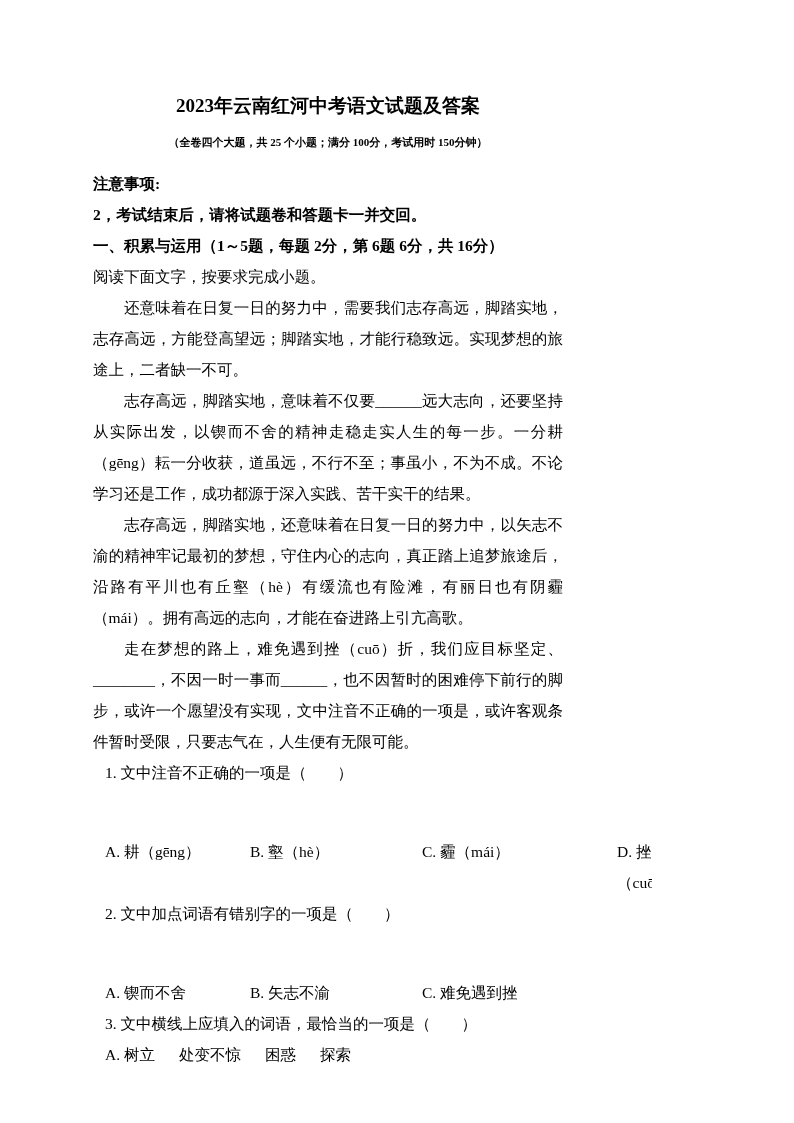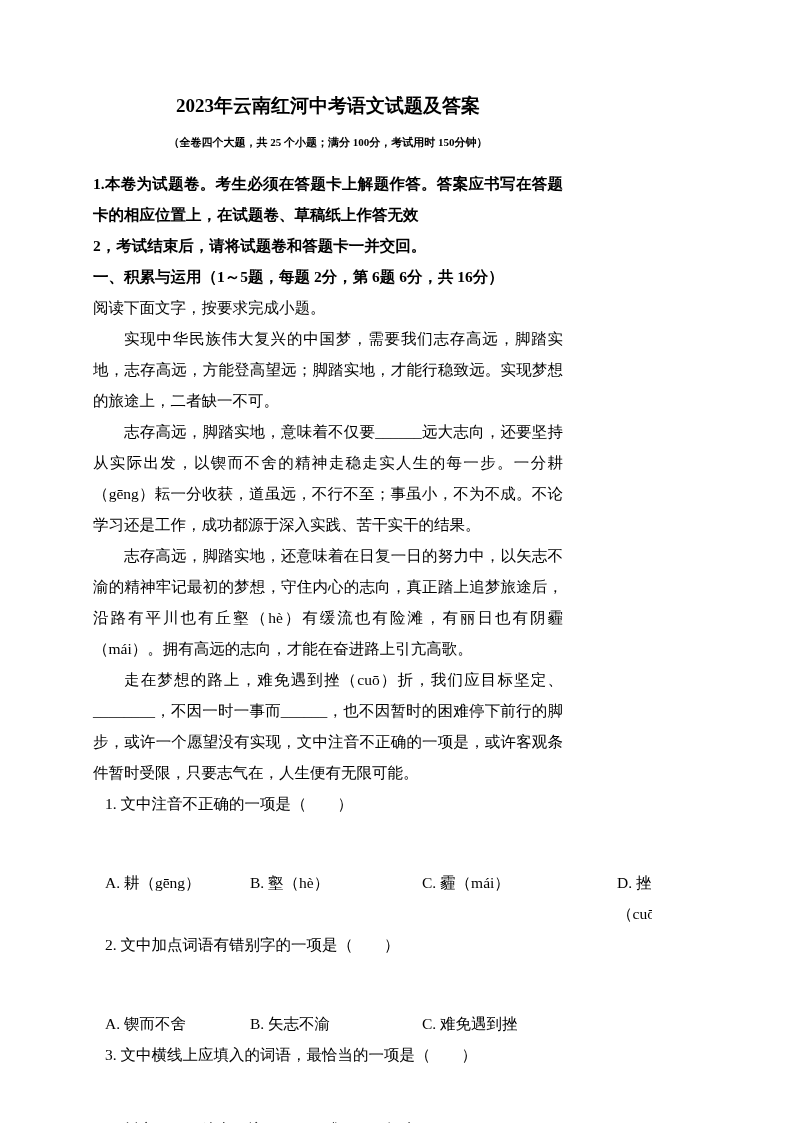--- a/index.html
+++ b/index.html
@@ -52,6 +52,7 @@
 
   <div class="doc-subtitle">（全卷四个大题，共 25 个小题；满分 100分，考试用时 150分钟）</div>
 
+  <div class="line bold">注意事项:</div>
 
   <p class="line bold">1.本卷为试题卷。考生必须在答题卡上解题作答。答案应书写在答题卡的相应位置上，在试题卷、草稿纸上作答无效</p>
 

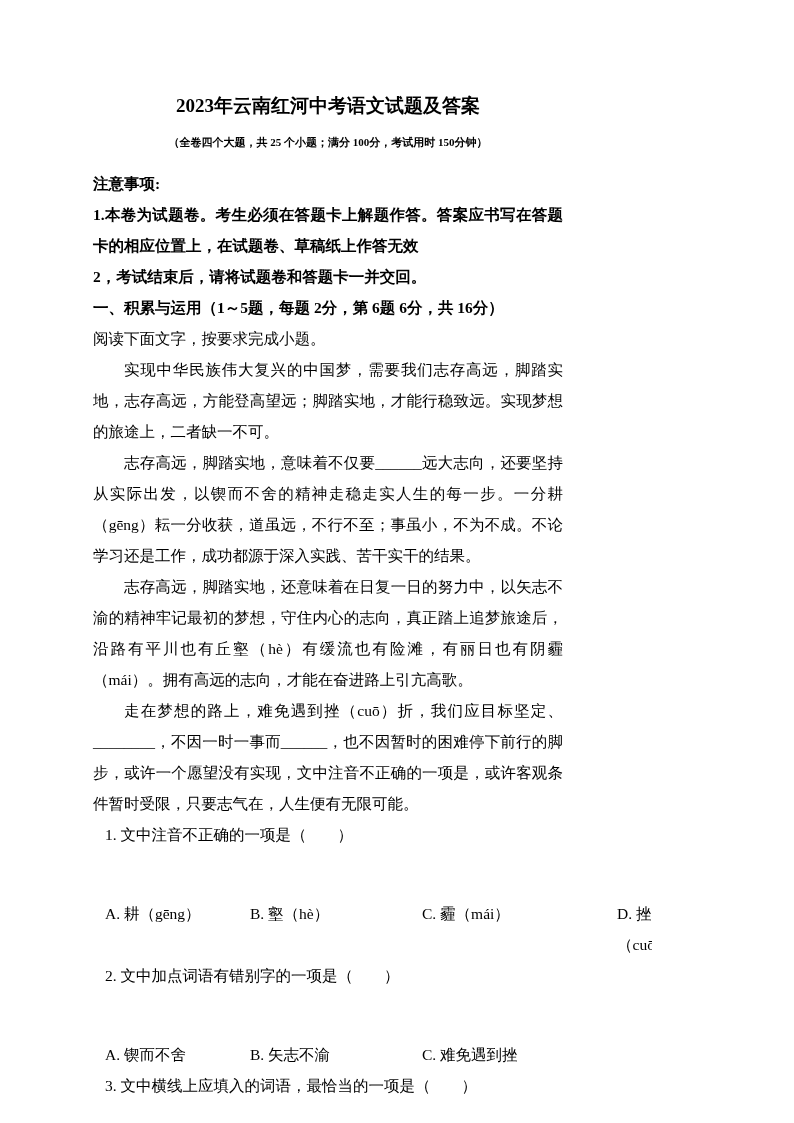--- a/index.html
+++ b/index.html
@@ -54,7 +54,6 @@
 
   <div class="line bold">注意事项:</div>
 
-  <p class="line bold">1.本卷为试题卷。考生必须在答题卡上解题作答。答案应书写在答题卡的相应位置上，在试题卷、草稿纸上作答无效</p>
 
   <p class="line bold">2，考试结束后，请将试题卷和答题卡一并交回。</p>
 

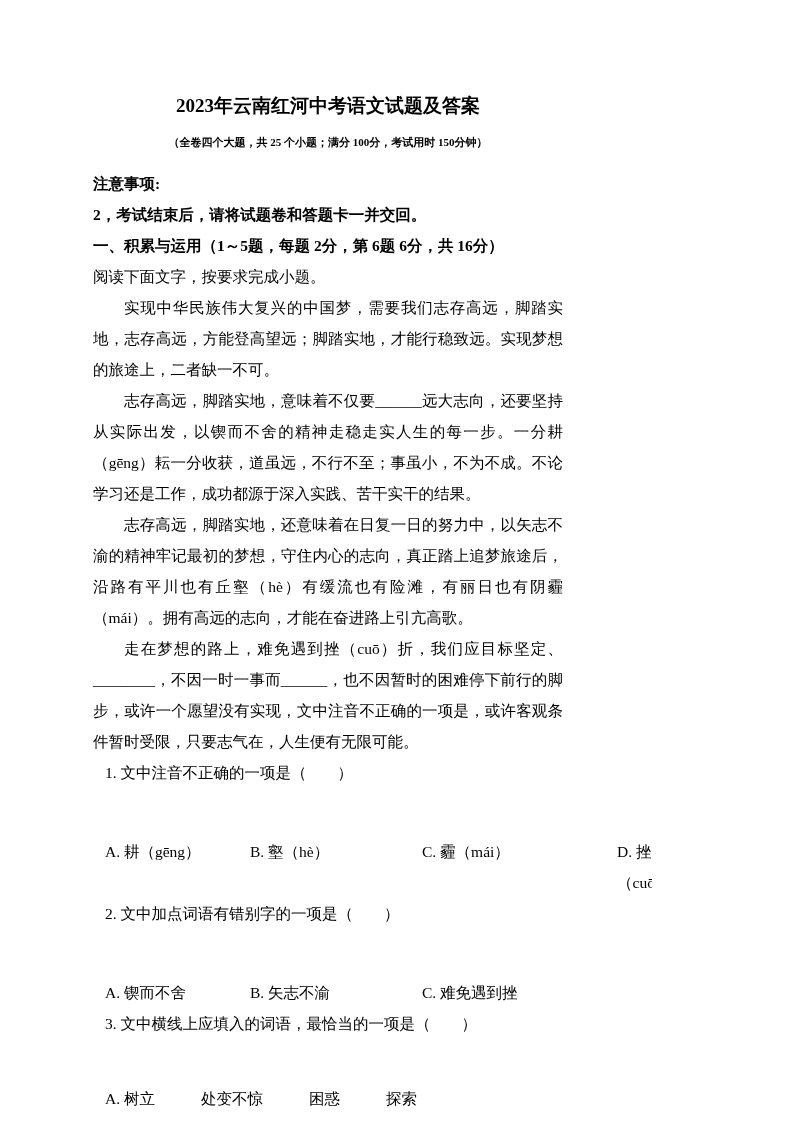--- a/index.html
+++ b/index.html
@@ -61,7 +61,7 @@
 
   <p class="line">阅读下面文字，按要求完成小题。</p>
 
-  <p class="line indent">实现中华民族伟大复兴的中国梦，需要我们志存高远，脚踏实地，志存高远，方能登高望远；脚踏实地，才能行稳致远。实现梦想的旅途上，二者缺一不可。</p>
+  <p class="line indent">还意味着在日复一日的努力中，需要我们志存高远，脚踏实地，志存高远，方能登高望远；脚踏实地，才能行稳致远。实现梦想的旅途上，二者缺一不可。</p>
 
   <p class="line indent"><span>志存高远，脚踏实地，意味着不仅要______远大志向，还要坚持从实际出发，以锲而不舍的精神走稳走实人生的每一步。一分耕（gēng）耘一分收获，道虽远，不行不至；事虽小，不为不成。</span><span class="u">不论学习还是工作，成功都源于深入实践、苦干实干的结果。</span></p>
 

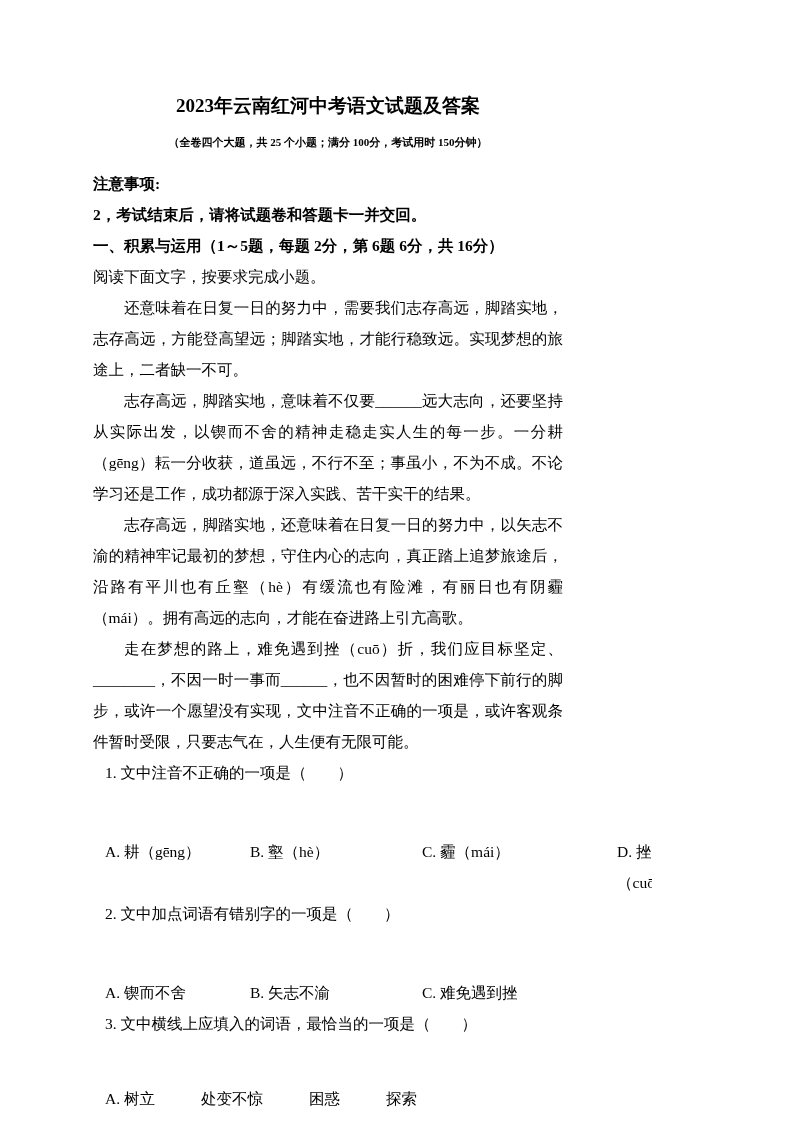--- a/index.html
+++ b/index.html
@@ -41,7 +41,7 @@
     padding-left: 12px;
   }
   .options-row .opt { text-align: left; margin-top: 48px; }
-  .q3-row { display: flex; gap: 46px; line-height: 31px; padding-left: 12px; margin-top: 44px; }
+  .q3-row { display: flex; gap: 24px; line-height: 31px; padding-left: 12px; }
 </style>
 </head>
 <body>

